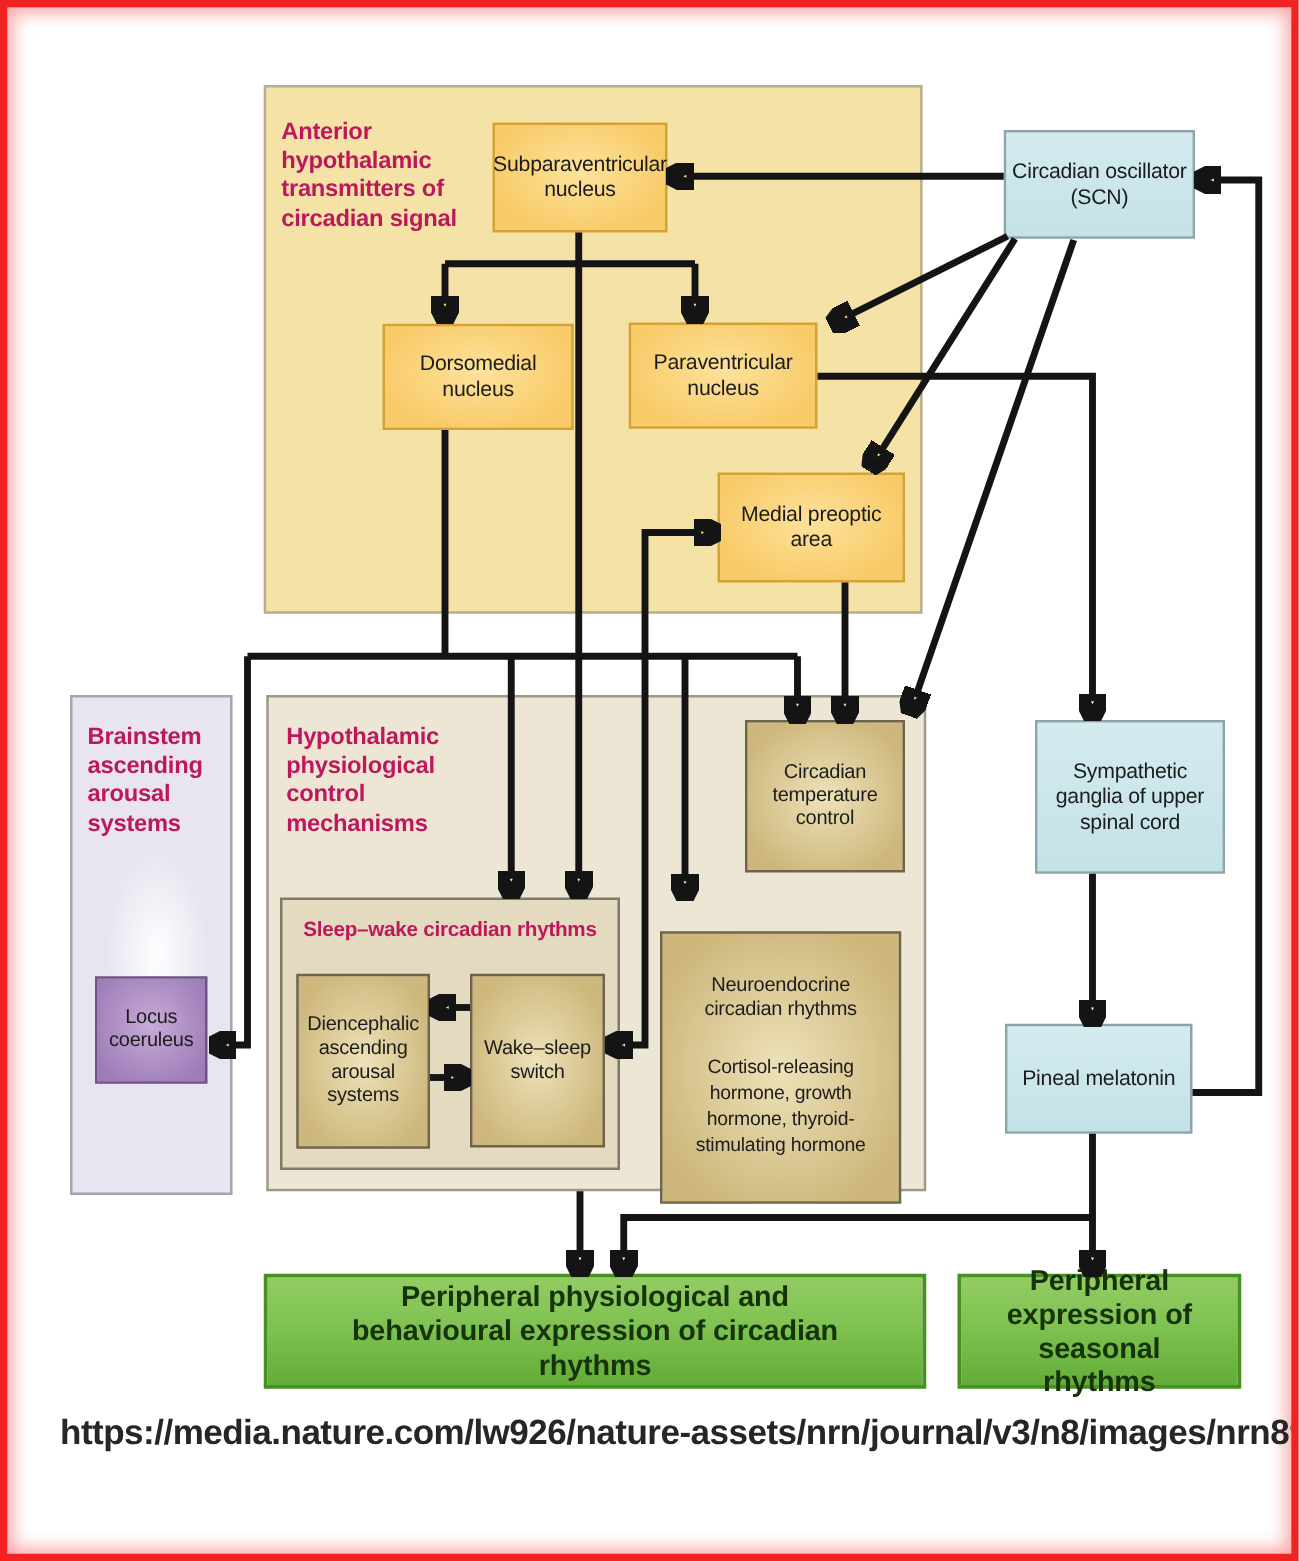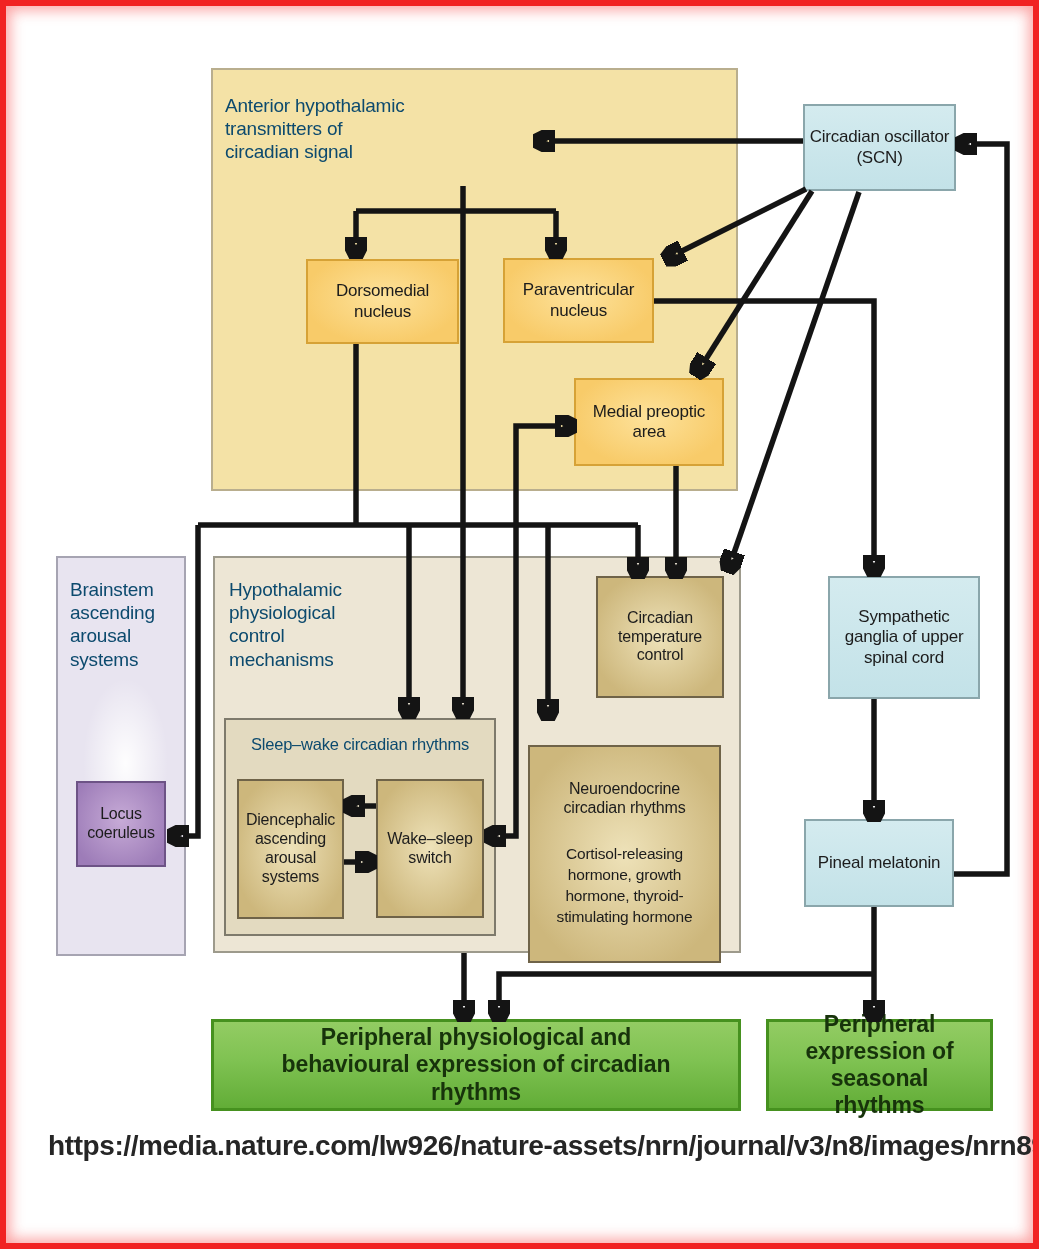--- a/index.html
+++ b/index.html
@@ -14,7 +14,7 @@
     overflow:hidden;
   }
   .panel{position:absolute;box-sizing:border-box;border:2px solid #a8a391;}
-  .panel-title{font-weight:normal;color:#0c4a6e;line-height:1.22;letter-spacing:-.2px;}
+  .panel-title{font-weight:bold;color:#be185d;line-height:1.22;letter-spacing:-.2px;}
   .node{
     position:absolute;box-sizing:border-box;
     display:flex;align-items:center;justify-content:center;text-align:center;

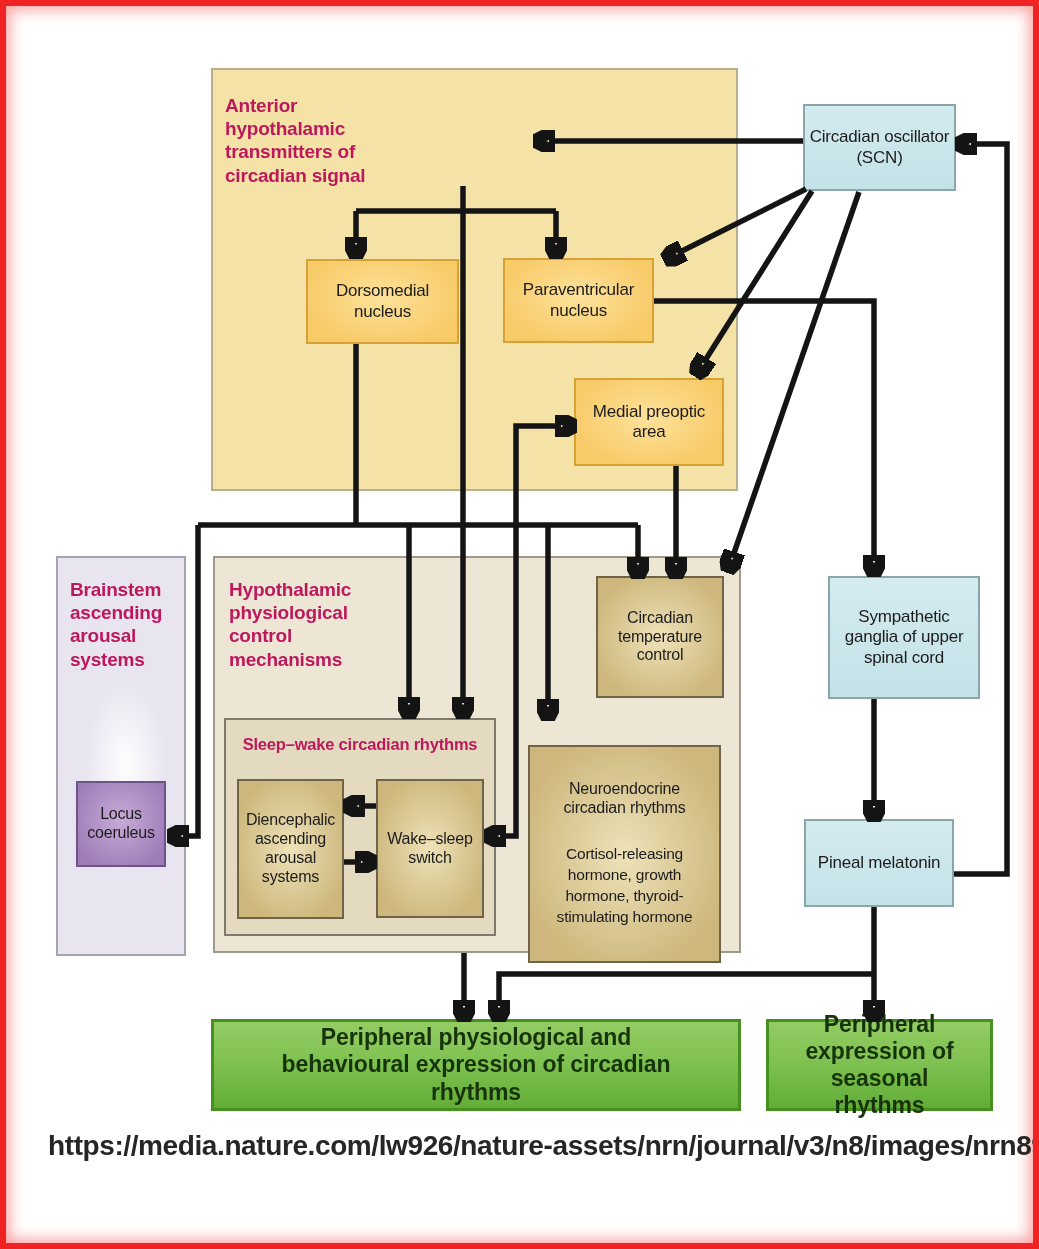--- a/index.html
+++ b/index.html
@@ -85,6 +85,9 @@
     <div class="panel-title" style="position:absolute;left:0;top:14px;width:100%;text-align:center;font-size:16.5px;">Sleep–wake circadian rhythms</div>
   </div>
 
+  <div class="node n-yellow" style="left:388px;top:92px;width:140px;height:88px;">
+    <span>Subparaventricular nucleus</span>
+  </div>
 
   <div class="node n-yellow" style="left:272px;top:253px;width:153px;height:85px;margin-left:28px;">
     <span>Dorsomedial nucleus</span>

